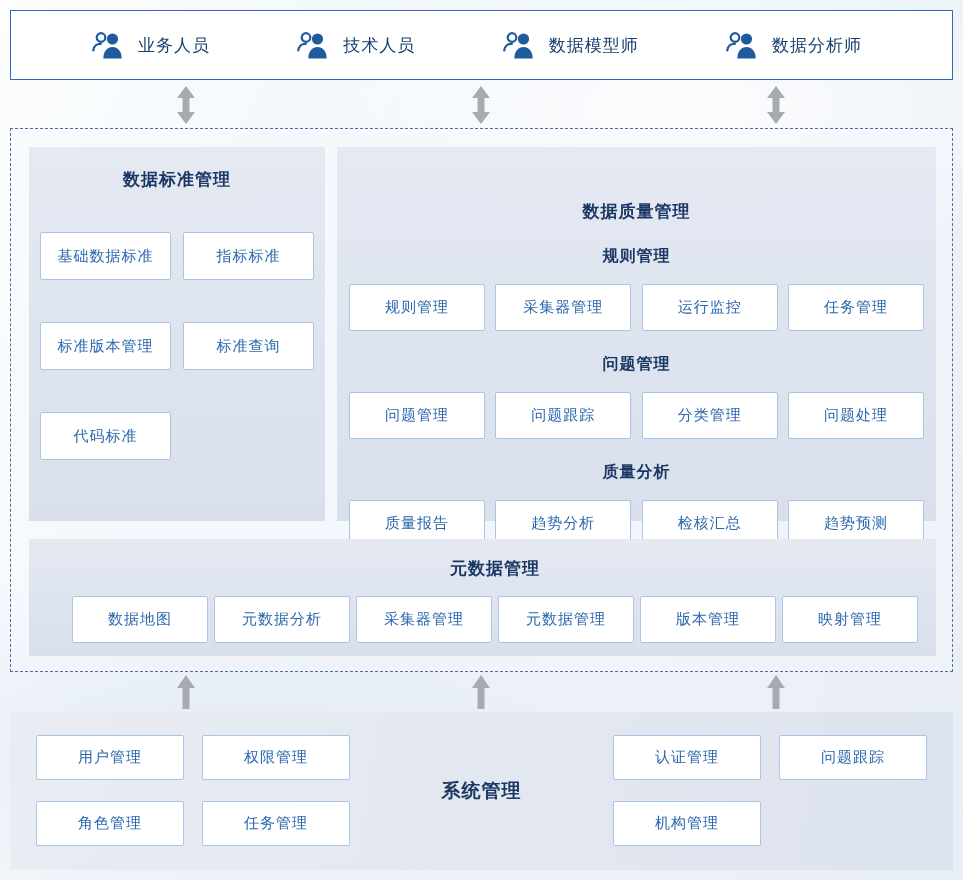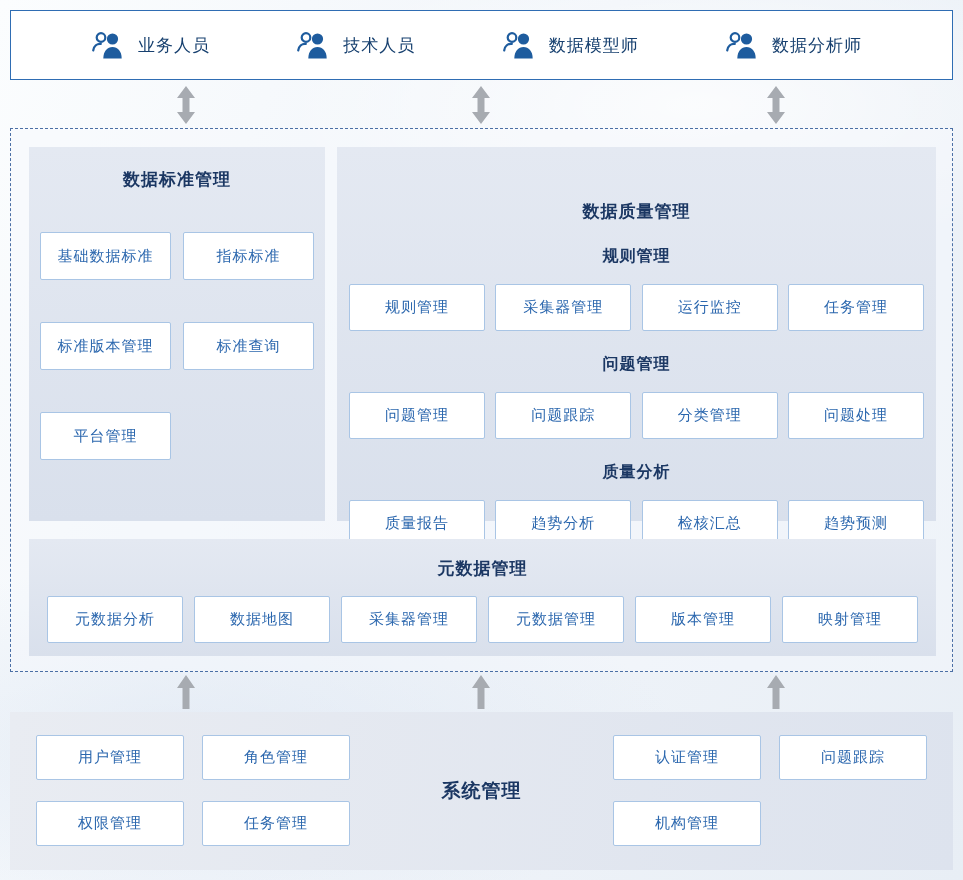--- a/index.html
+++ b/index.html
@@ -191,7 +191,7 @@
         <div class="btn">指标标准</div>
         <div class="btn">标准版本管理</div>
         <div class="btn">标准查询</div>
-        <div class="btn">平台管理</div>
+        <div class="btn">代码标准</div>
       </div>
     </div>
 

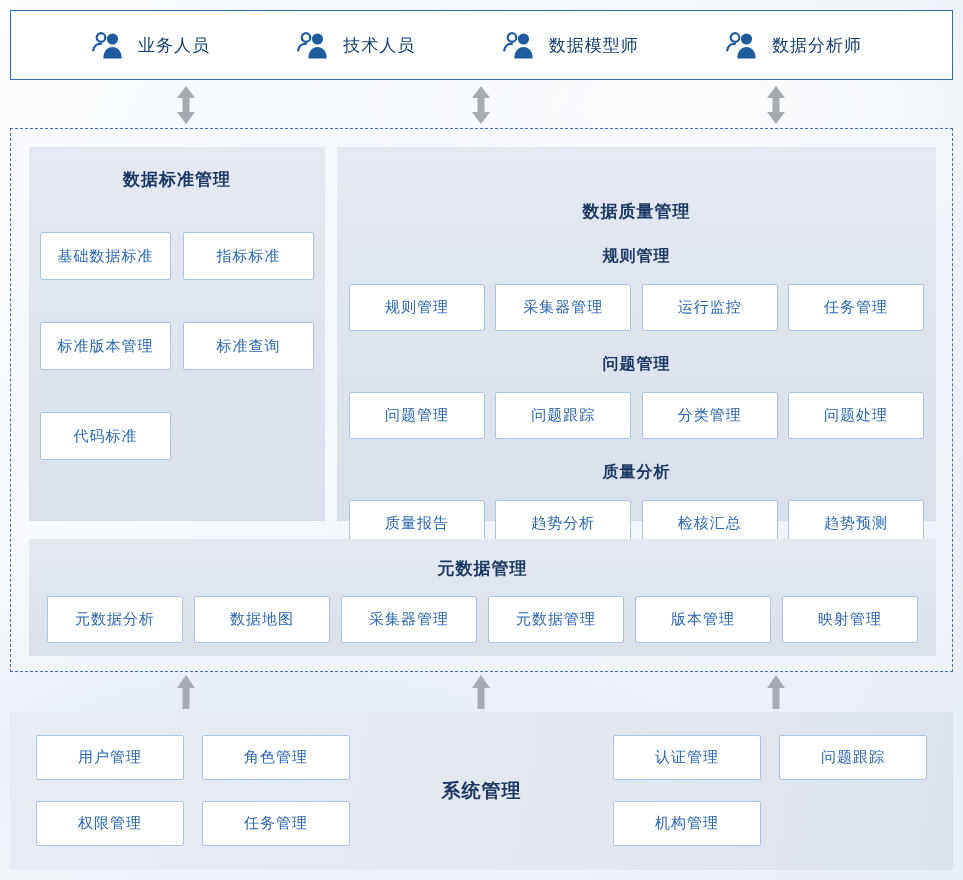--- a/index.html
+++ b/index.html
@@ -88,7 +88,7 @@
   .q-row .btn { width: 136px; height: 47px; }
 
   
-  .panel-metadata { left: 18px; top: 410px; width: 907px; height: 117px; }
+  .panel-metadata { left: 18px; top: 410px; width: 907px; height: 117px; padding-left: 25px; }
   .panel-metadata .panel-title { padding-top: 18px; }
   .meta-row {
     display: flex; justify-content: space-between;

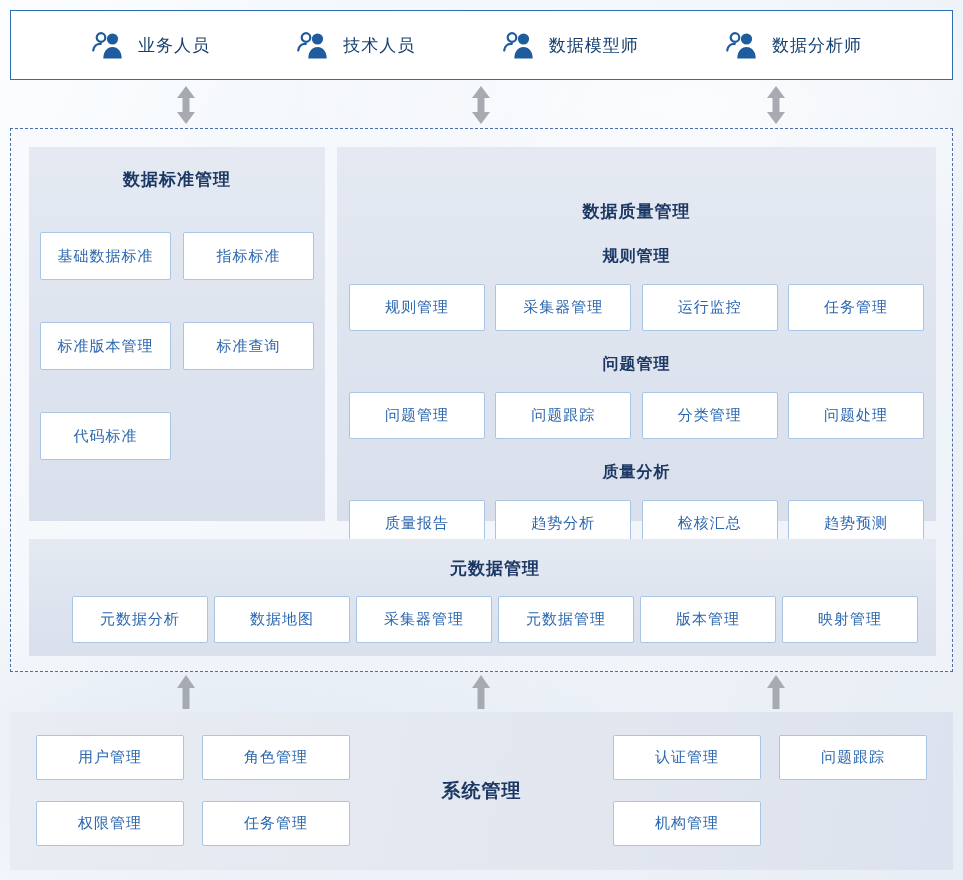--- a/index.html
+++ b/index.html
@@ -232,8 +232,8 @@
     <div class="panel panel-metadata">
       <div class="panel-title">元数据管理</div>
       <div class="meta-row">
+        <div class="btn">数据地图</div>
         <div class="btn">元数据分析</div>
-        <div class="btn">数据地图</div>
         <div class="btn">采集器管理</div>
         <div class="btn">元数据管理</div>
         <div class="btn">版本管理</div>

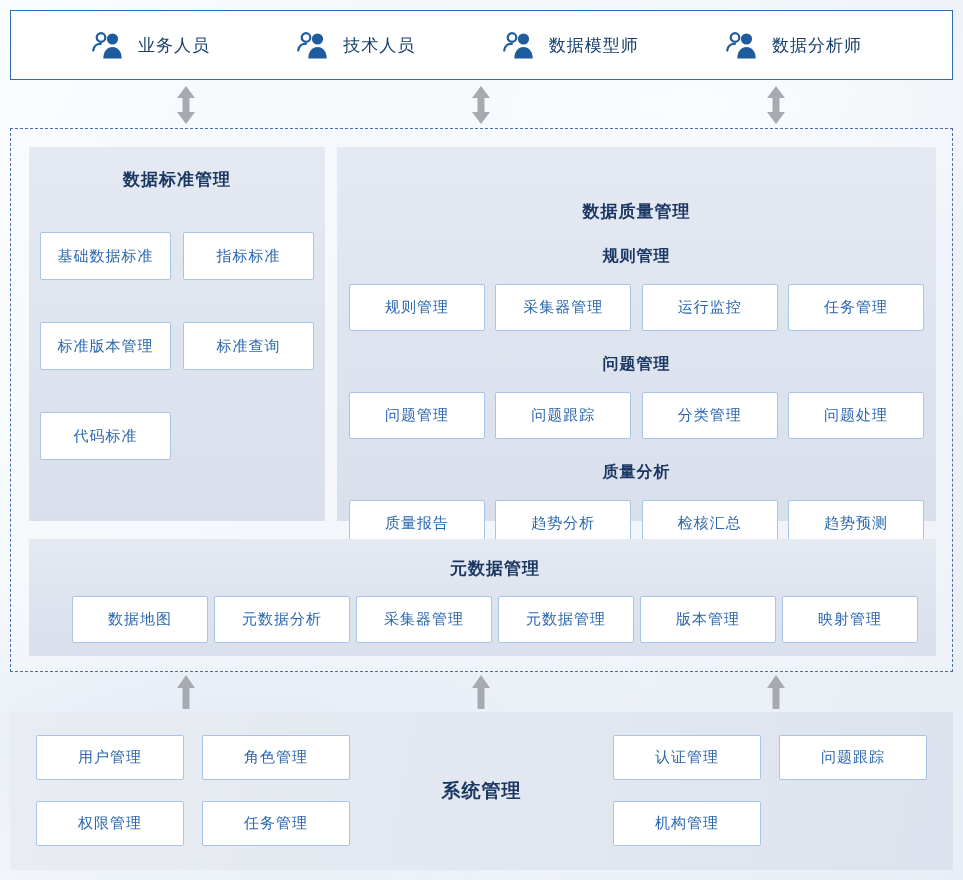--- a/index.html
+++ b/index.html
@@ -262,8 +262,8 @@
   <div class="panel-system">
     <div class="sys-grid sys-grid-left">
       <div class="btn">用户管理</div>
+      <div class="btn">权限管理</div>
       <div class="btn">角色管理</div>
-      <div class="btn">权限管理</div>
       <div class="btn">任务管理</div>
     </div>
     <div class="sys-title">系统管理</div>

